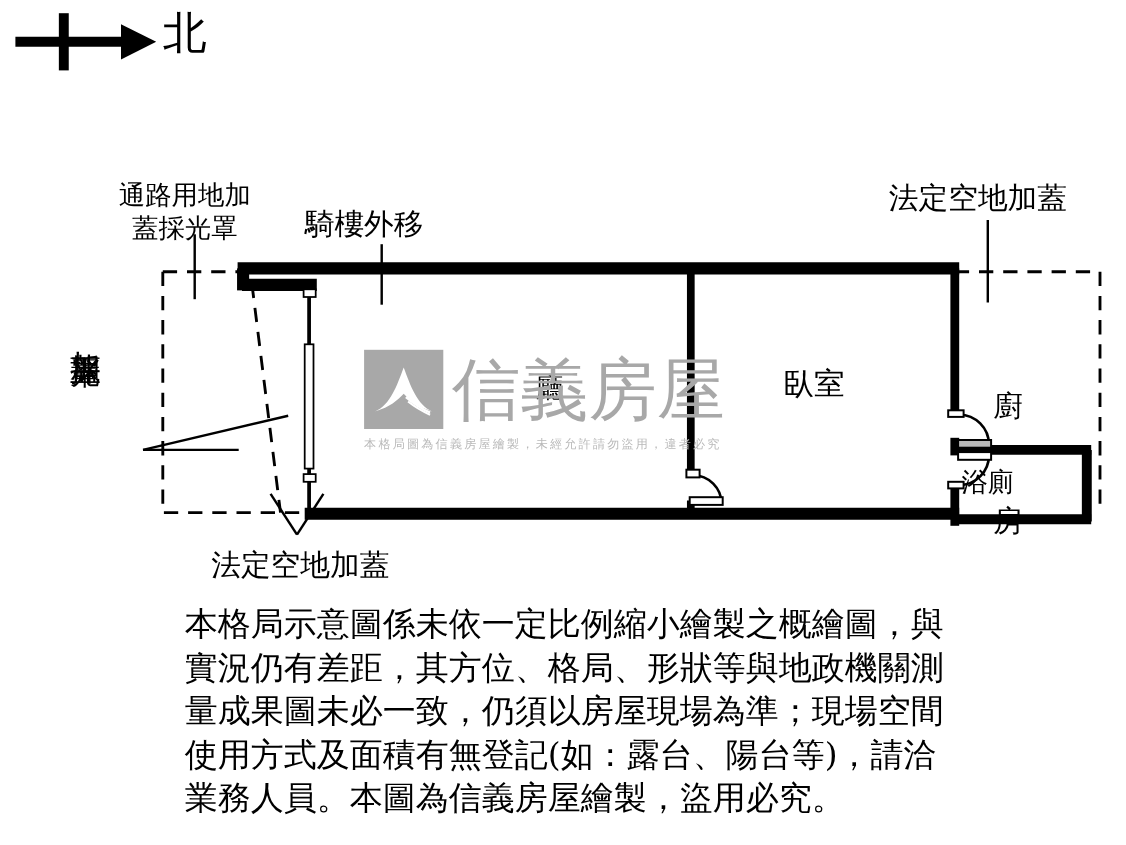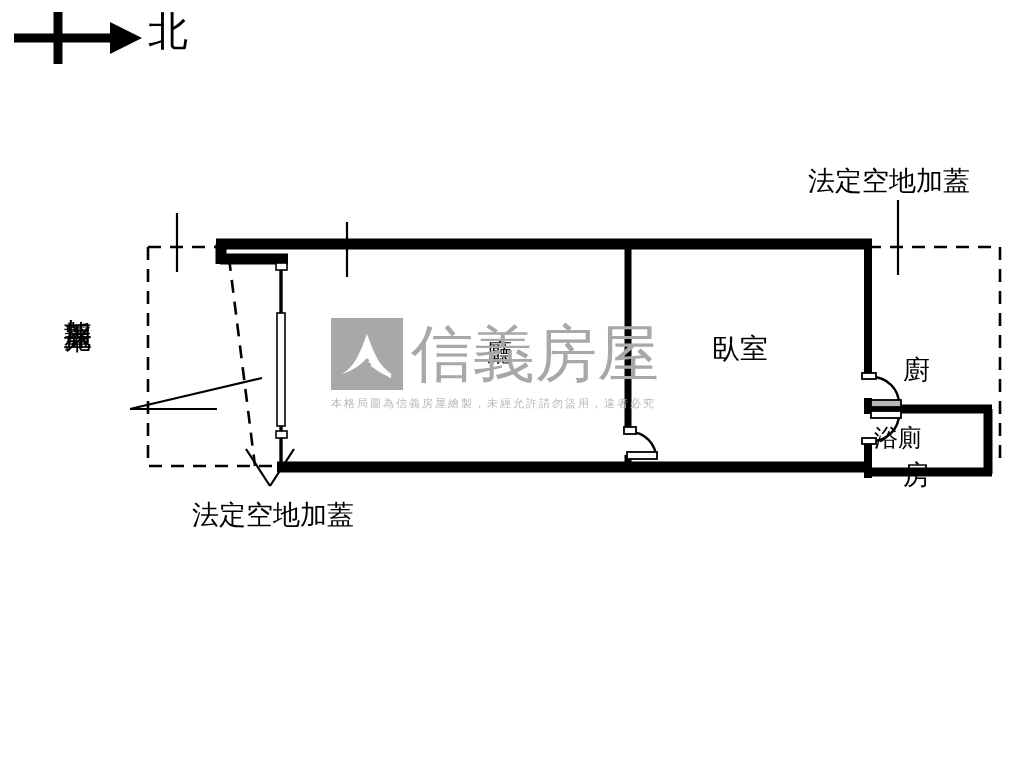--- a/index.html
+++ b/index.html
@@ -220,6 +220,8 @@
 
   <div class="txt" id="north-label">北</div>
 
+  <div class="txt" id="lbl-passage">通路用地加
+蓋採光罩</div>
 
 
   <div class="txt" id="lbl-legal-top">法定空地加蓋</div>

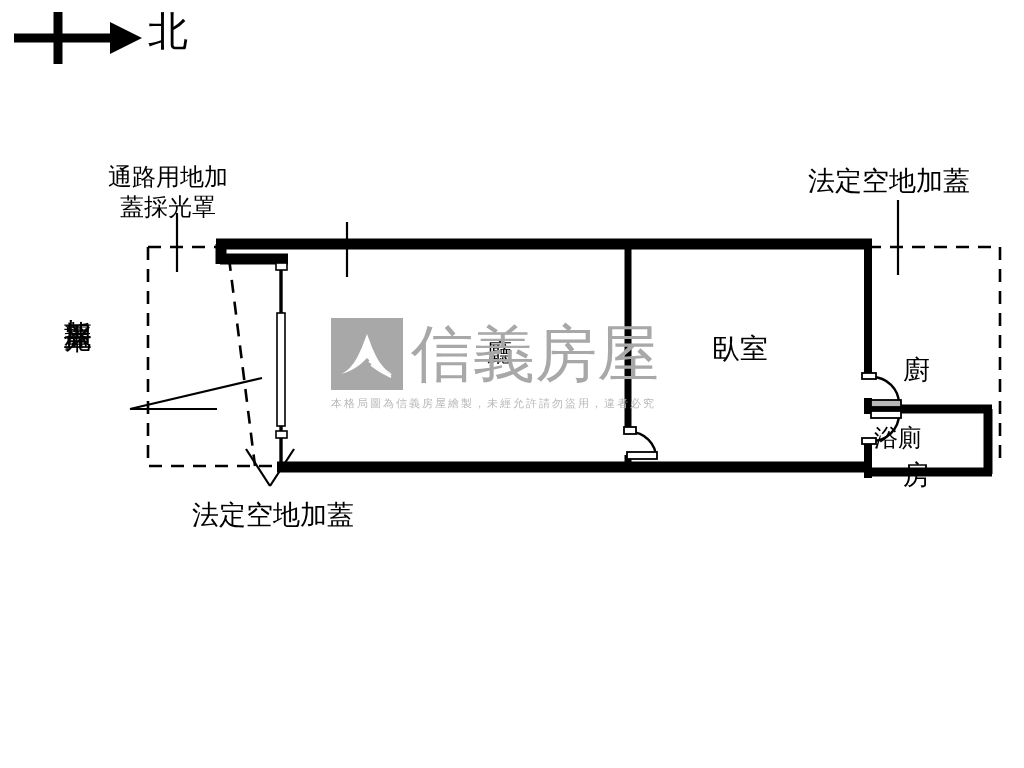--- a/index.html
+++ b/index.html
@@ -223,6 +223,7 @@
   <div class="txt" id="lbl-passage">通路用地加
 蓋採光罩</div>
 
+  <div class="txt" id="lbl-arcade">騎樓外移</div>
 
   <div class="txt" id="lbl-legal-top">法定空地加蓋</div>
 

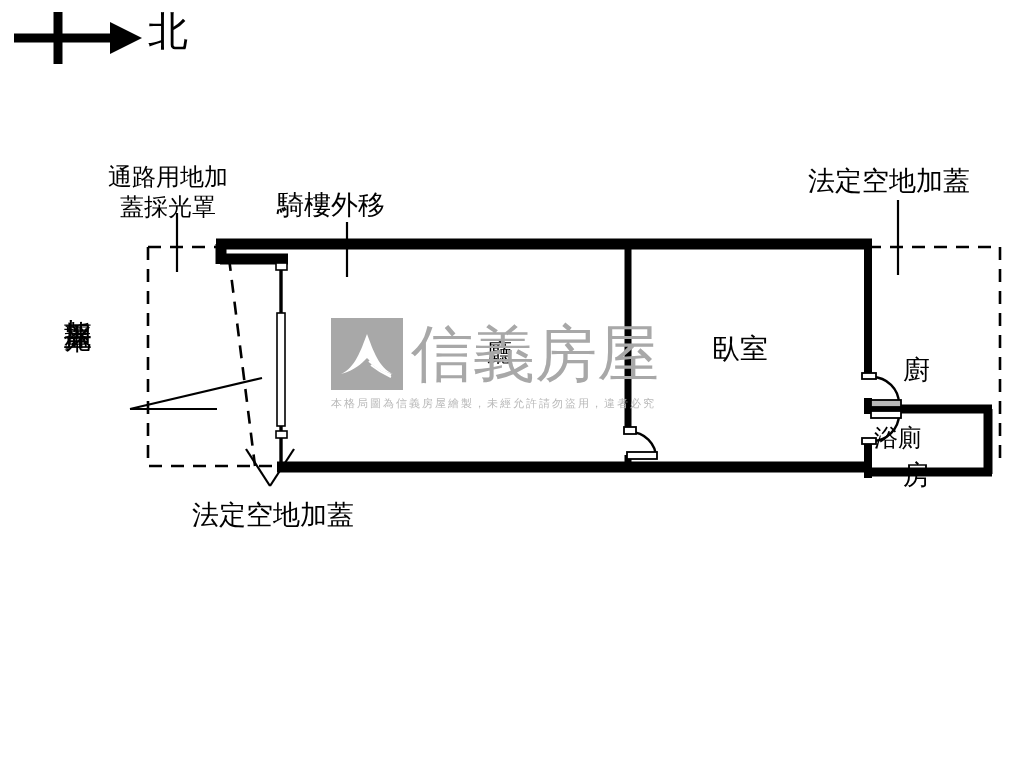--- a/index.html
+++ b/index.html
@@ -256,6 +256,13 @@
     <div id="wm-sub">本格局圖為信義房屋繪製，未經允許請勿盜用，違者必究</div>
   </div>
 
+  <div id="disclaimer">
+    <div>本格局示意圖係未依一定比例縮小繪製之概繪圖，與</div>
+    <div>實況仍有差距，其方位、格局、形狀等與地政機關測</div>
+    <div>量成果圖未必一致，仍須以房屋現場為準；現場空間</div>
+    <div>使用方式及面積有無登記(如：露台、陽台等)，請洽</div>
+    <div>業務人員。本圖為信義房屋繪製，盜用必究。</div>
+  </div>
 
 </div>
 

